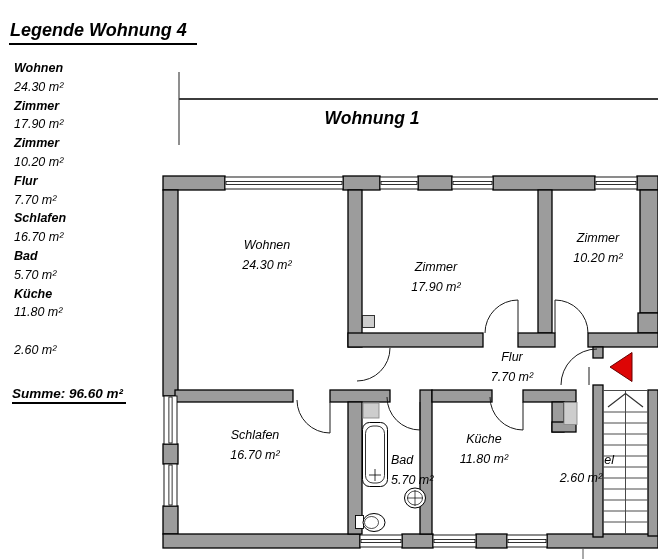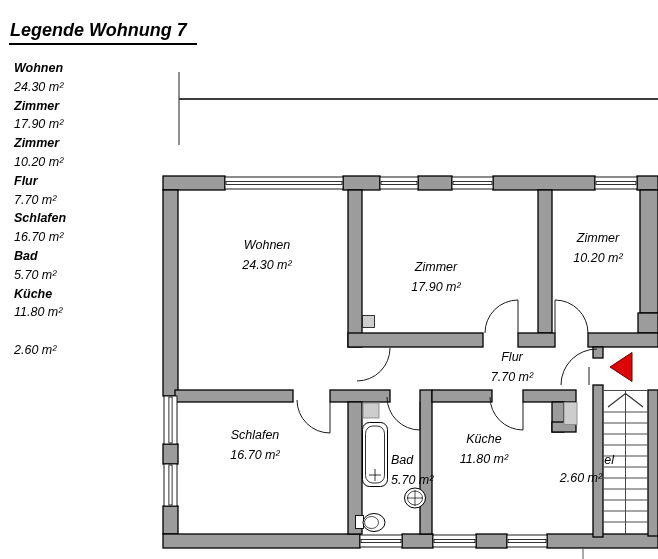--- a/index.html
+++ b/index.html
@@ -38,7 +38,7 @@
 
 <div class="stage">
 
-  <div class="legend-title">Legende Wohnung 7</div>
+  <div class="legend-title">Legende Wohnung 4</div>
   <div class="legend-list">
     <div class="lg name">Wohnen</div>
     <div class="lg area">24.30 m²</div>

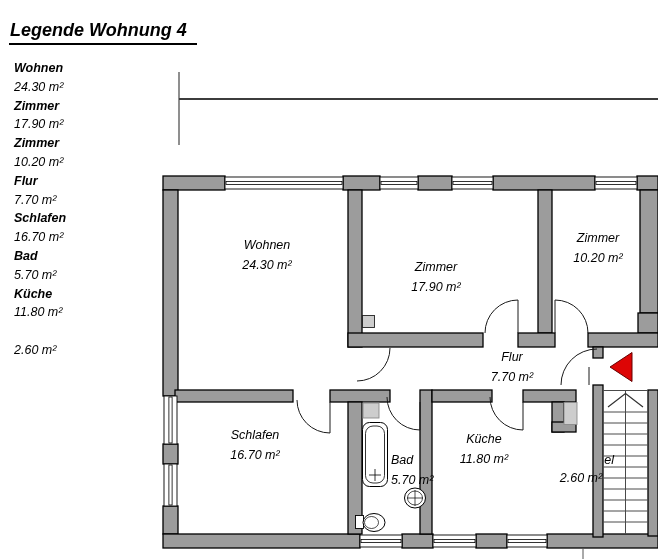--- a/index.html
+++ b/index.html
@@ -60,6 +60,7 @@
 
   <div class="refline-v"></div>
   <div class="refline-h"></div>
+  <div class="plan-title">Wohnung 1</div>
 
   <svg class="plan" width="658" height="559" viewBox="0 0 658 559">
 

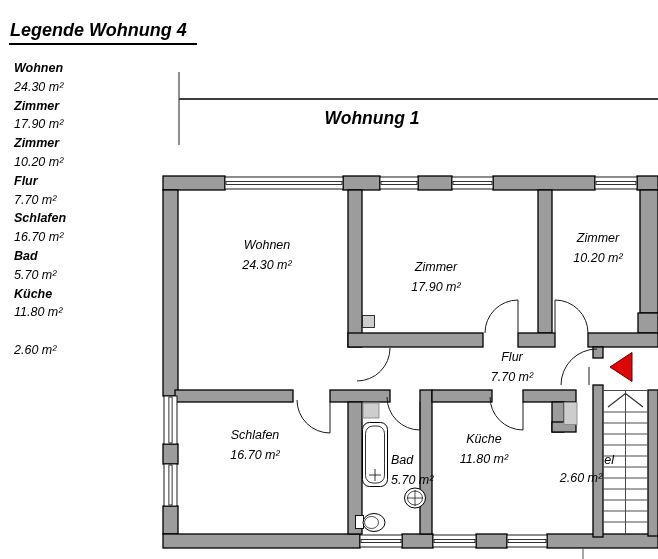--- a/index.html
+++ b/index.html
@@ -57,6 +57,7 @@
     <div class="lg name"></div>
     <div class="lg area">2.60 m²</div>
   </div>
+  <div class="legend-sum">Summe: 96.60 m²</div>
 
   <div class="refline-v"></div>
   <div class="refline-h"></div>

